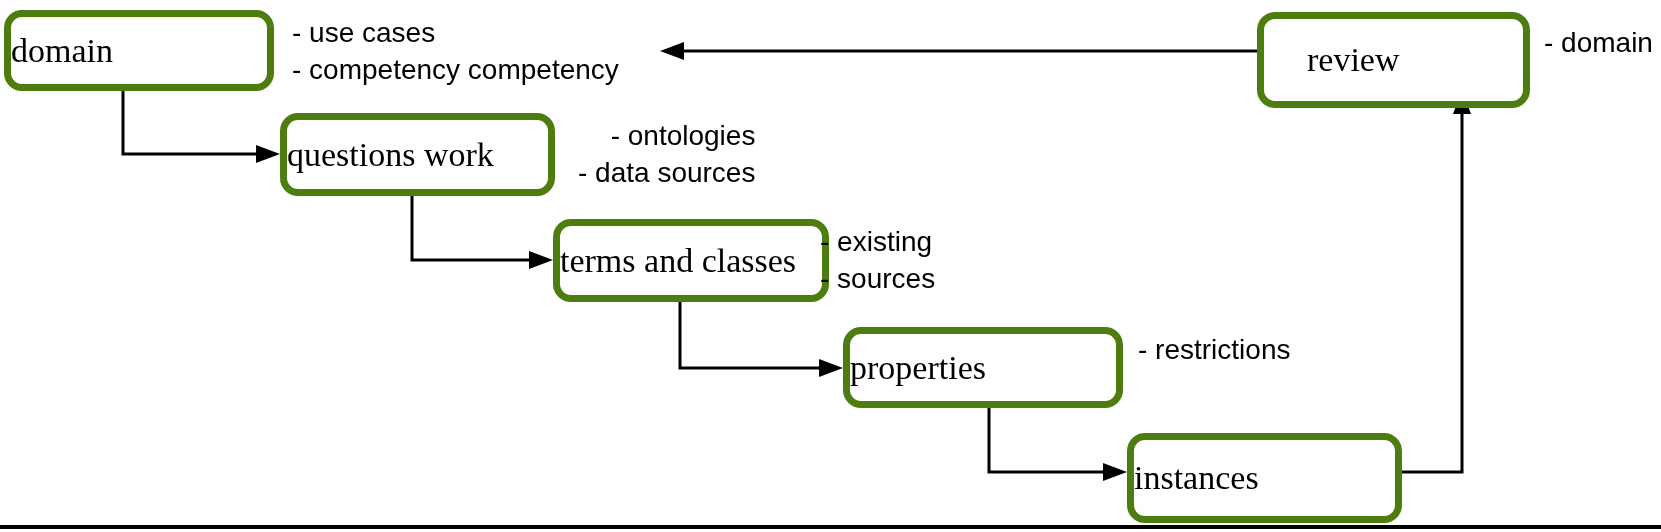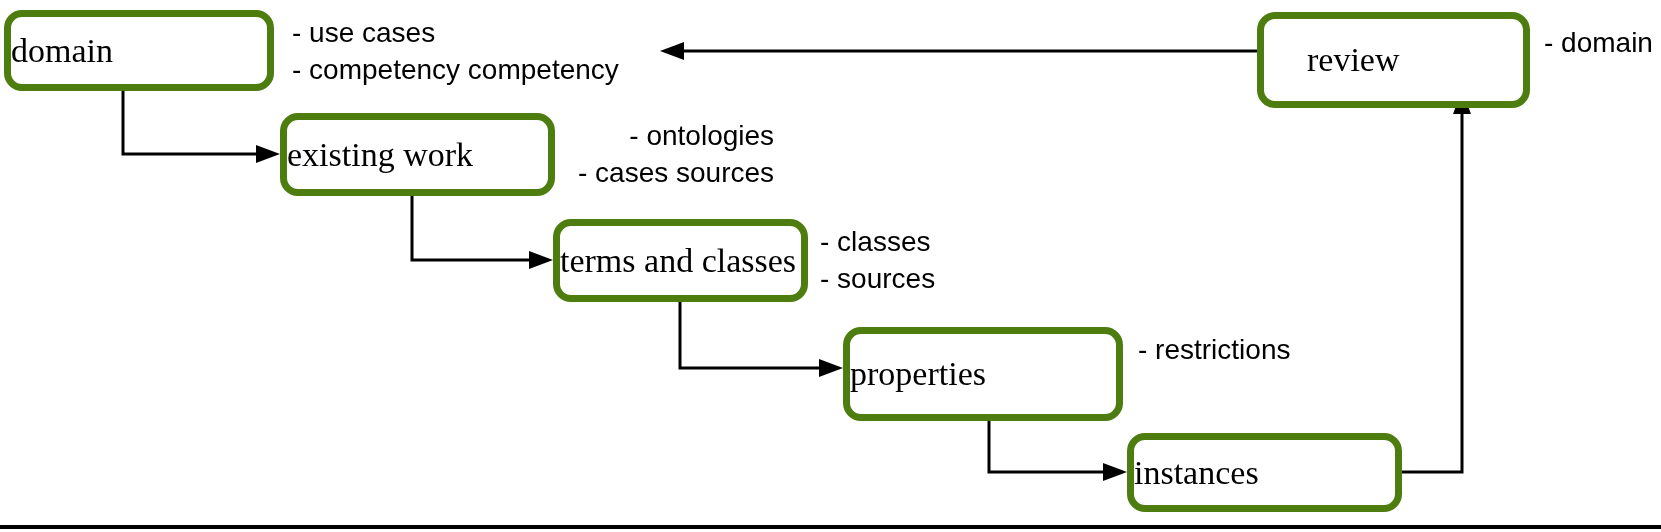--- a/index.html
+++ b/index.html
@@ -107,7 +107,7 @@
     <span>domain</span>
   </div>
   <div class="node" id="n-existing-work">
-    <span>existing work</span>
+    <span>questions work</span>
   </div>
   <div class="node" id="n-terms-and-classes">
     <span>terms and classes</span>

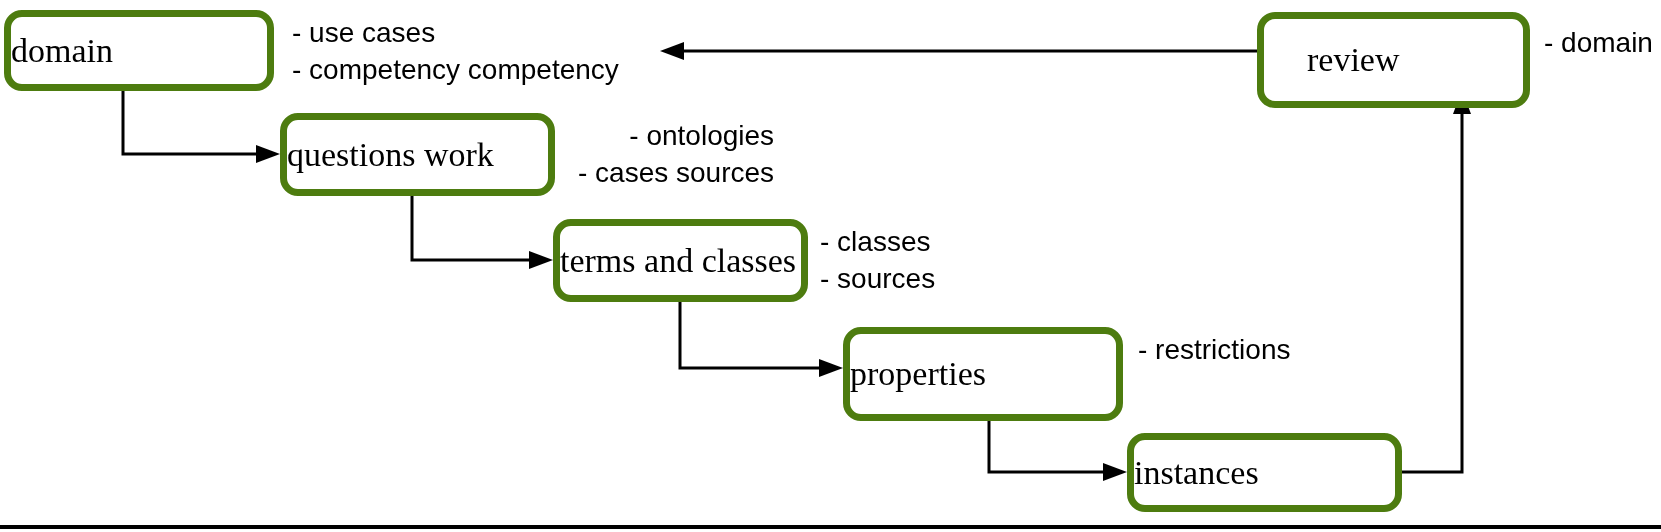--- a/index.html
+++ b/index.html
@@ -128,7 +128,7 @@
   </div>
   <div class="ann" id="a-existing">
     <div>- ontologies</div>
-    <div>- cases sources</div>
+    <div>- data sources</div>
   </div>
   <div class="ann" id="a-terms">
     <div>- classes</div>

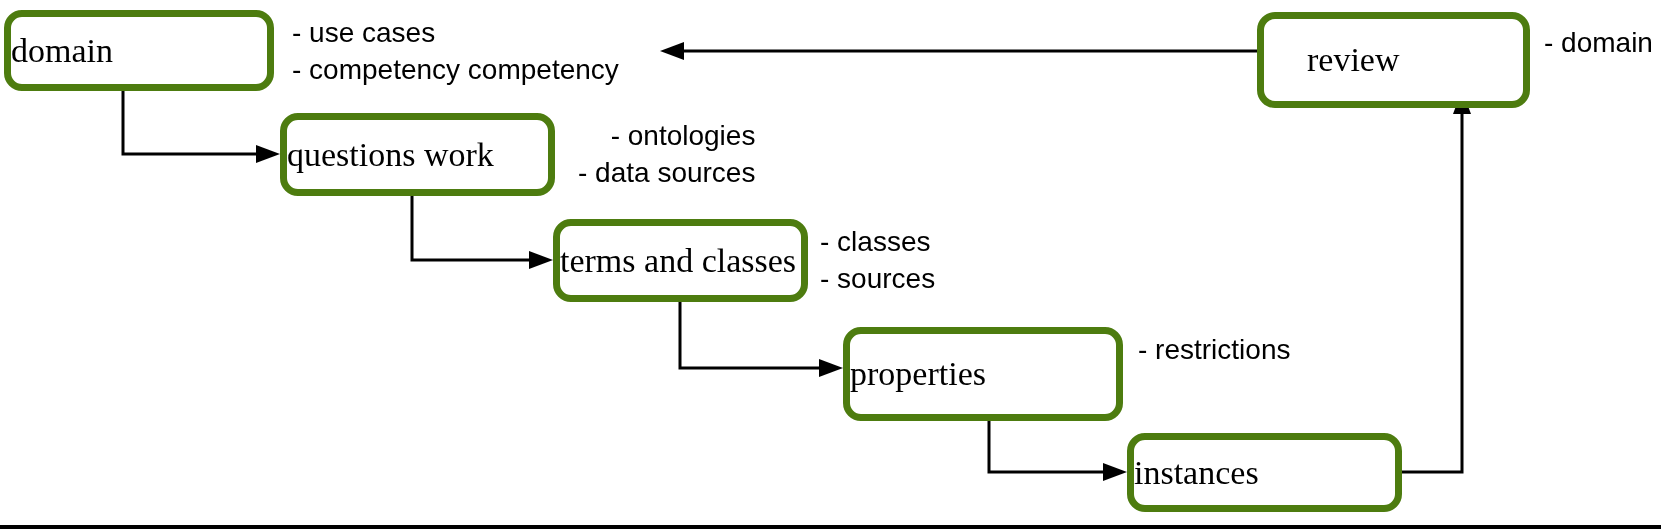--- a/index.html
+++ b/index.html
@@ -37,7 +37,7 @@
   }
   #n-domain            { left: 4px;    top: 10px;  width: 270px; height: 81px; }
   #n-existing-work     { left: 280px;  top: 113px; width: 275px; height: 83px; }
-  #n-terms-and-classes { left: 553px;  top: 219px; width: 255px; height: 83px; }
+  #n-terms-and-classes { left: 553px;  top: 219px; width: 276px; height: 83px; }
   #n-properties        { left: 843px;  top: 327px; width: 280px; height: 94px; }
   #n-instances         { left: 1127px; top: 433px; width: 275px; height: 79px; }
   #n-review            { left: 1257px; top: 12px;  width: 273px; height: 96px; padding-left: 43px; }

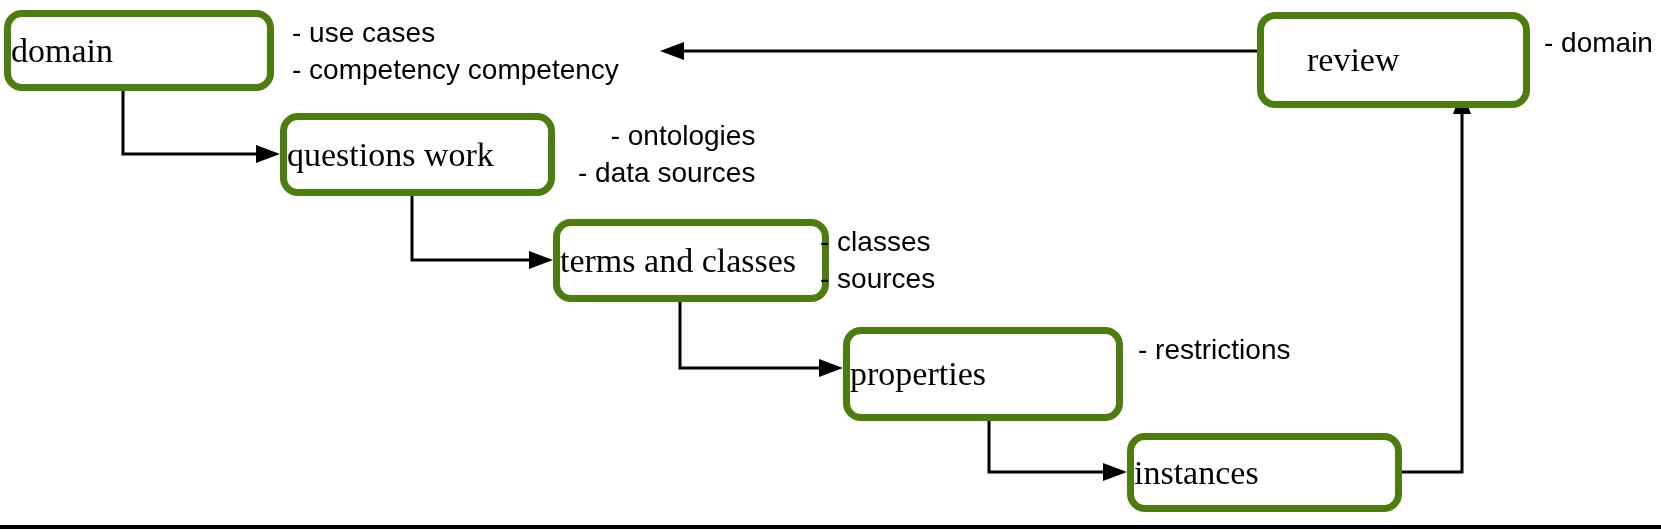--- a/index.html
+++ b/index.html
@@ -131,7 +131,7 @@
     <div>- data sources</div>
   </div>
   <div class="ann" id="a-terms">
-    <div>- classes</div>
+    <div>- existing</div>
     <div>- sources</div>
   </div>
   <div class="ann" id="a-properties">

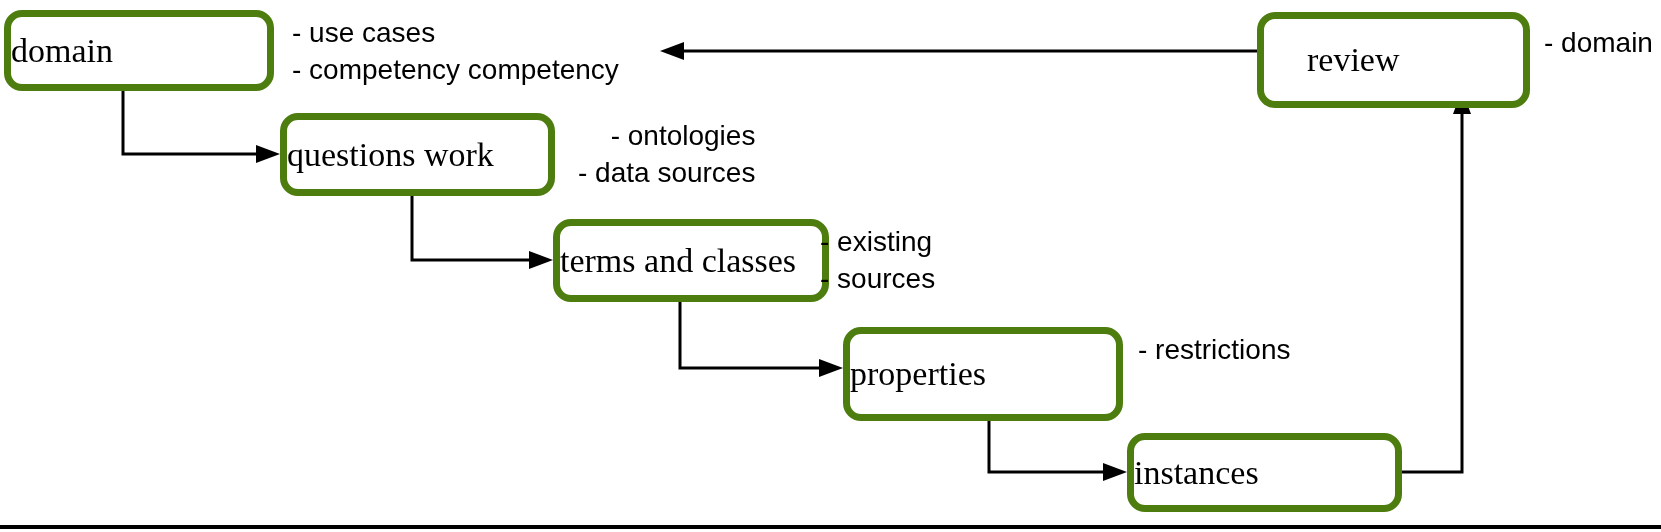--- a/index.html
+++ b/index.html
@@ -38,7 +38,7 @@
   #n-domain            { left: 4px;    top: 10px;  width: 270px; height: 81px; }
   #n-existing-work     { left: 280px;  top: 113px; width: 275px; height: 83px; }
   #n-terms-and-classes { left: 553px;  top: 219px; width: 276px; height: 83px; }
-  #n-properties        { left: 843px;  top: 327px; width: 280px; height: 94px; }
+  #n-properties        { left: 843px;  top: 327px; width: 280px; height: 81px; }
   #n-instances         { left: 1127px; top: 433px; width: 275px; height: 79px; }
   #n-review            { left: 1257px; top: 12px;  width: 273px; height: 96px; padding-left: 43px; }
 

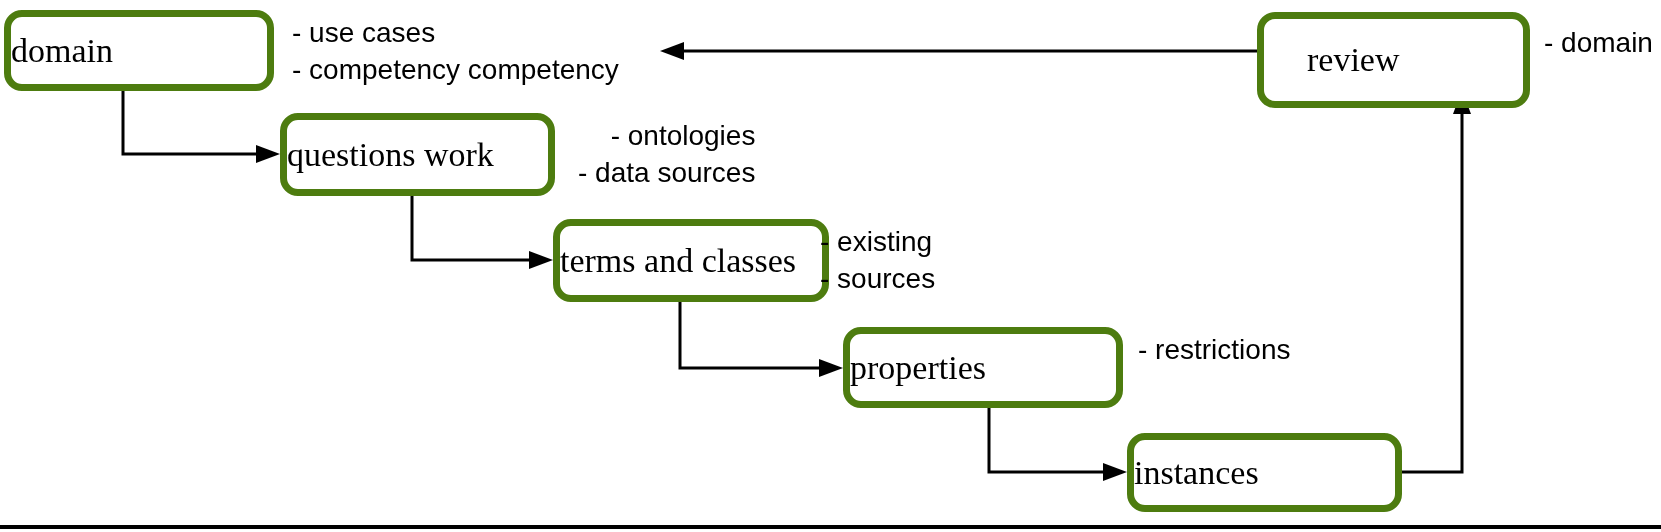--- a/index.html
+++ b/index.html
@@ -39,7 +39,7 @@
   #n-existing-work     { left: 280px;  top: 113px; width: 275px; height: 83px; }
   #n-terms-and-classes { left: 553px;  top: 219px; width: 276px; height: 83px; }
   #n-properties        { left: 843px;  top: 327px; width: 280px; height: 81px; }
-  #n-instances         { left: 1127px; top: 433px; width: 275px; height: 79px; }
+  #n-instances         { left: 1127px; top: 433px; width: 275px; height: 90px; }
   #n-review            { left: 1257px; top: 12px;  width: 273px; height: 96px; padding-left: 43px; }
 
   .ann {

